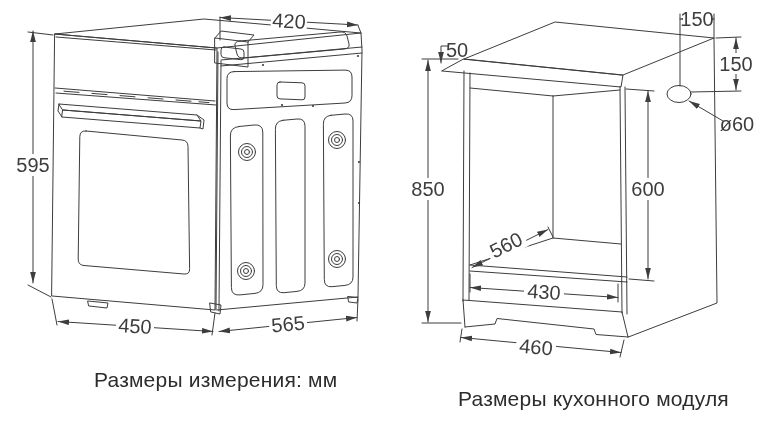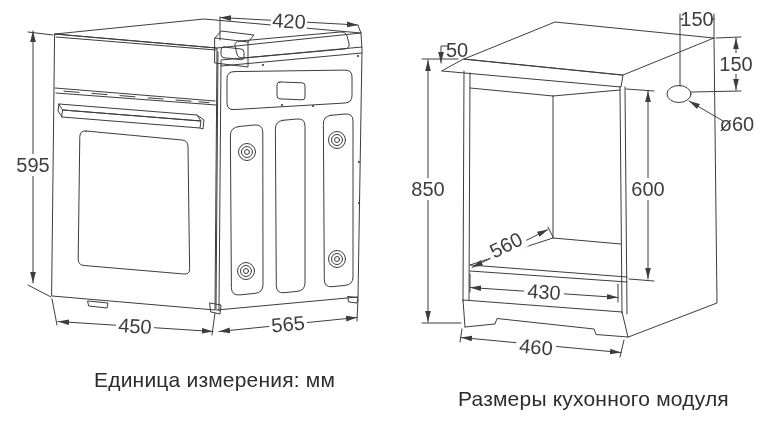--- a/index.html
+++ b/index.html
@@ -174,7 +174,7 @@
     </g>
   </svg>
 
-  <div class="caption caption-left">Единица измерения: мм</div>
+  <div class="caption caption-left">Размеры измерения: мм</div>
   <div class="caption caption-right">Размеры кухонного модуля</div>
 </div>
 

